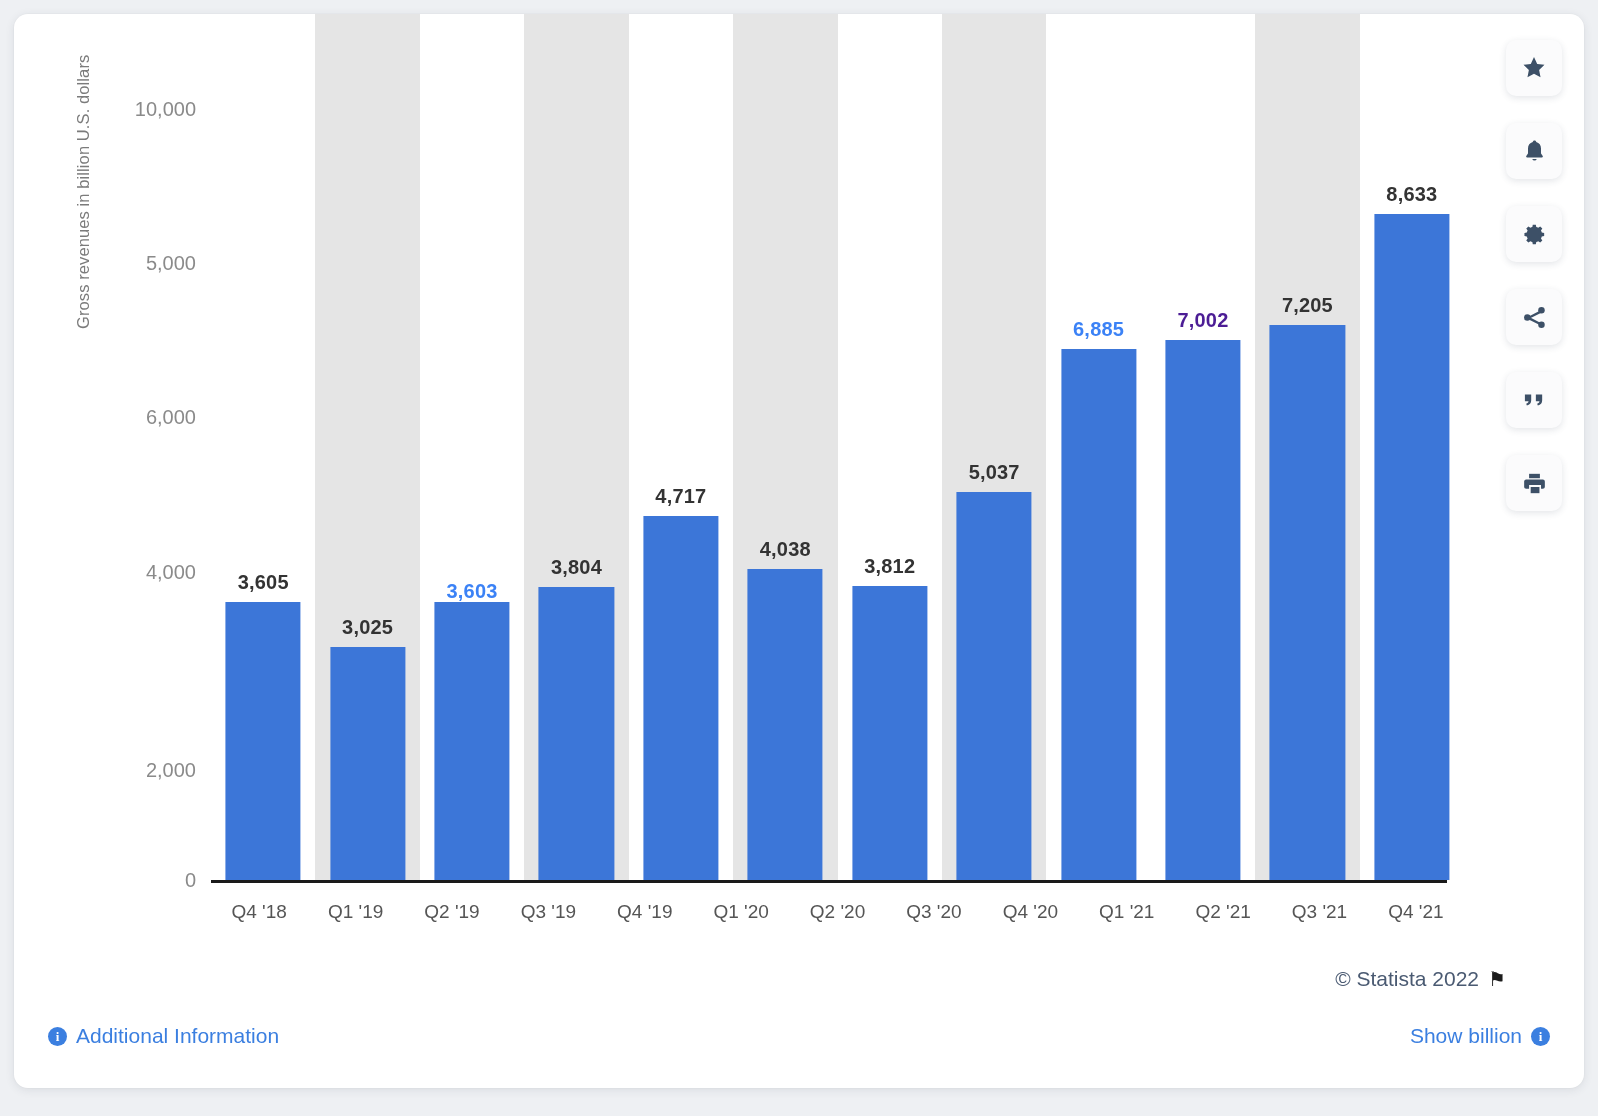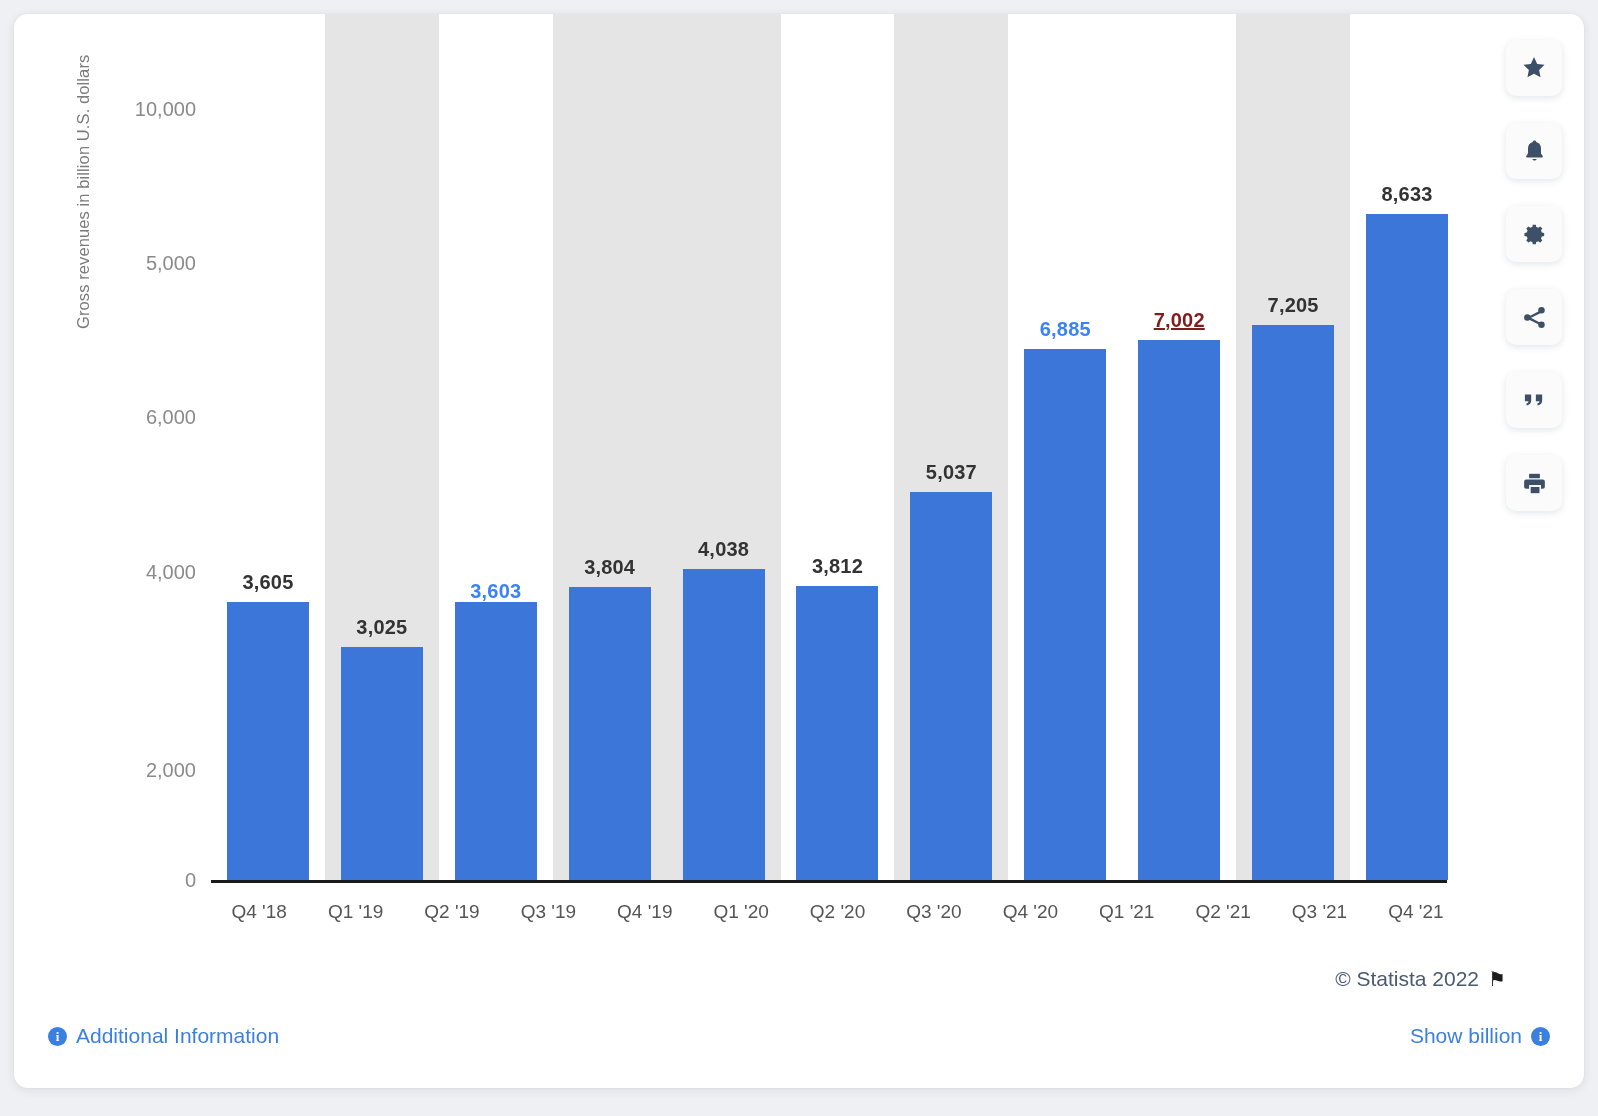--- a/index.html
+++ b/index.html
@@ -277,7 +277,7 @@
         </div>
         <div class="band odd">
           <div class="bar" title="Q2 '21: 7,002" style="height: 539.854px; background: rgb(60, 118, 216);"></div>
-          <div class="bar-label" style="bottom: 547.854px; color: #7f1d1d; text-decoration: underline;">7,002</div>
+          <div class="bar-label" style="bottom: 547.854px; color: #4c1d95;">7,002</div>
         </div>
         <div class="band even">
           <div class="bar" title="Q3 '21: 7,205" style="height: 555.505px; background: rgb(60, 118, 216);"></div>

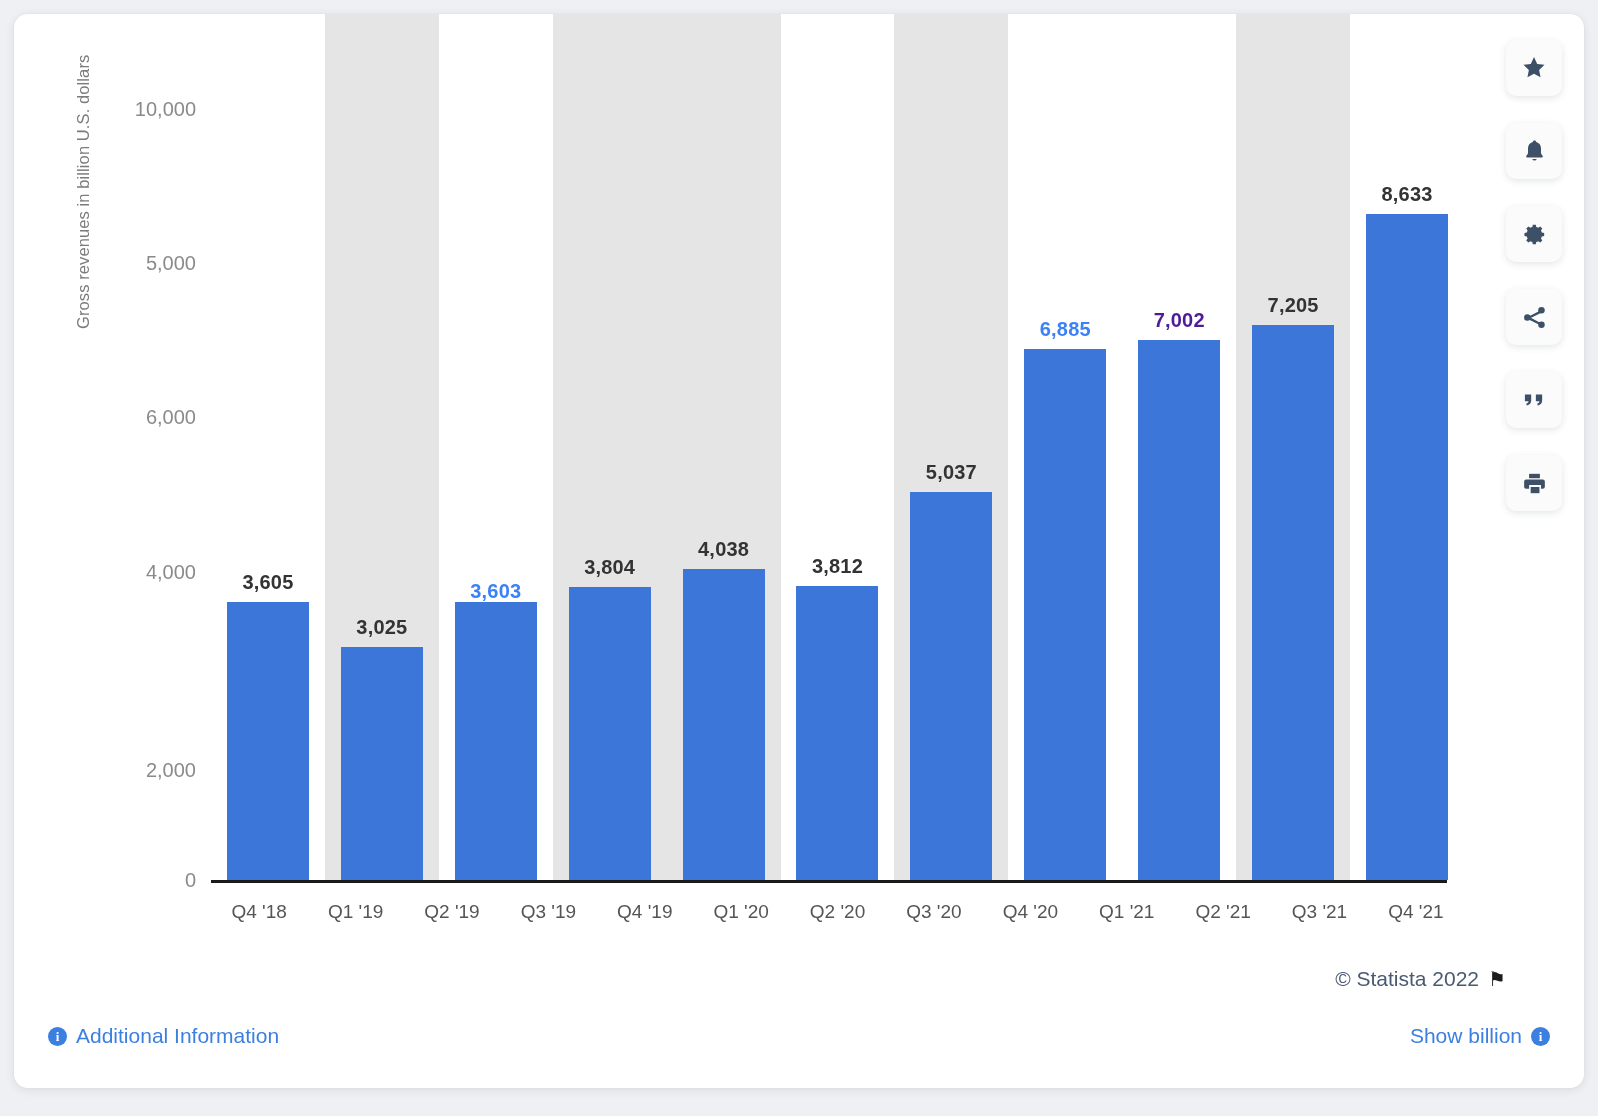--- a/index.html
+++ b/index.html
@@ -258,6 +258,10 @@
         <div class="band even">
           <div class="bar" title="Q3 '19: 3,804" style="height: 293.288px; background: rgb(60, 118, 216);"></div>
           <div class="bar-label" style="bottom: 301.288px; color: rgb(51, 51, 51);">3,804</div>
+        </div>
+        <div class="band odd">
+          <div class="bar" title="Q4 '19: 4,717" style="height: 363.681px; background: rgb(60, 118, 216);"></div>
+          <div class="bar-label" style="bottom: 371.681px; color: rgb(51, 51, 51);">4,717</div>
         </div>
         <div class="band even">
           <div class="bar" title="Q1 '20: 4,038" style="height: 311.33px; background: rgb(60, 118, 216);"></div>

